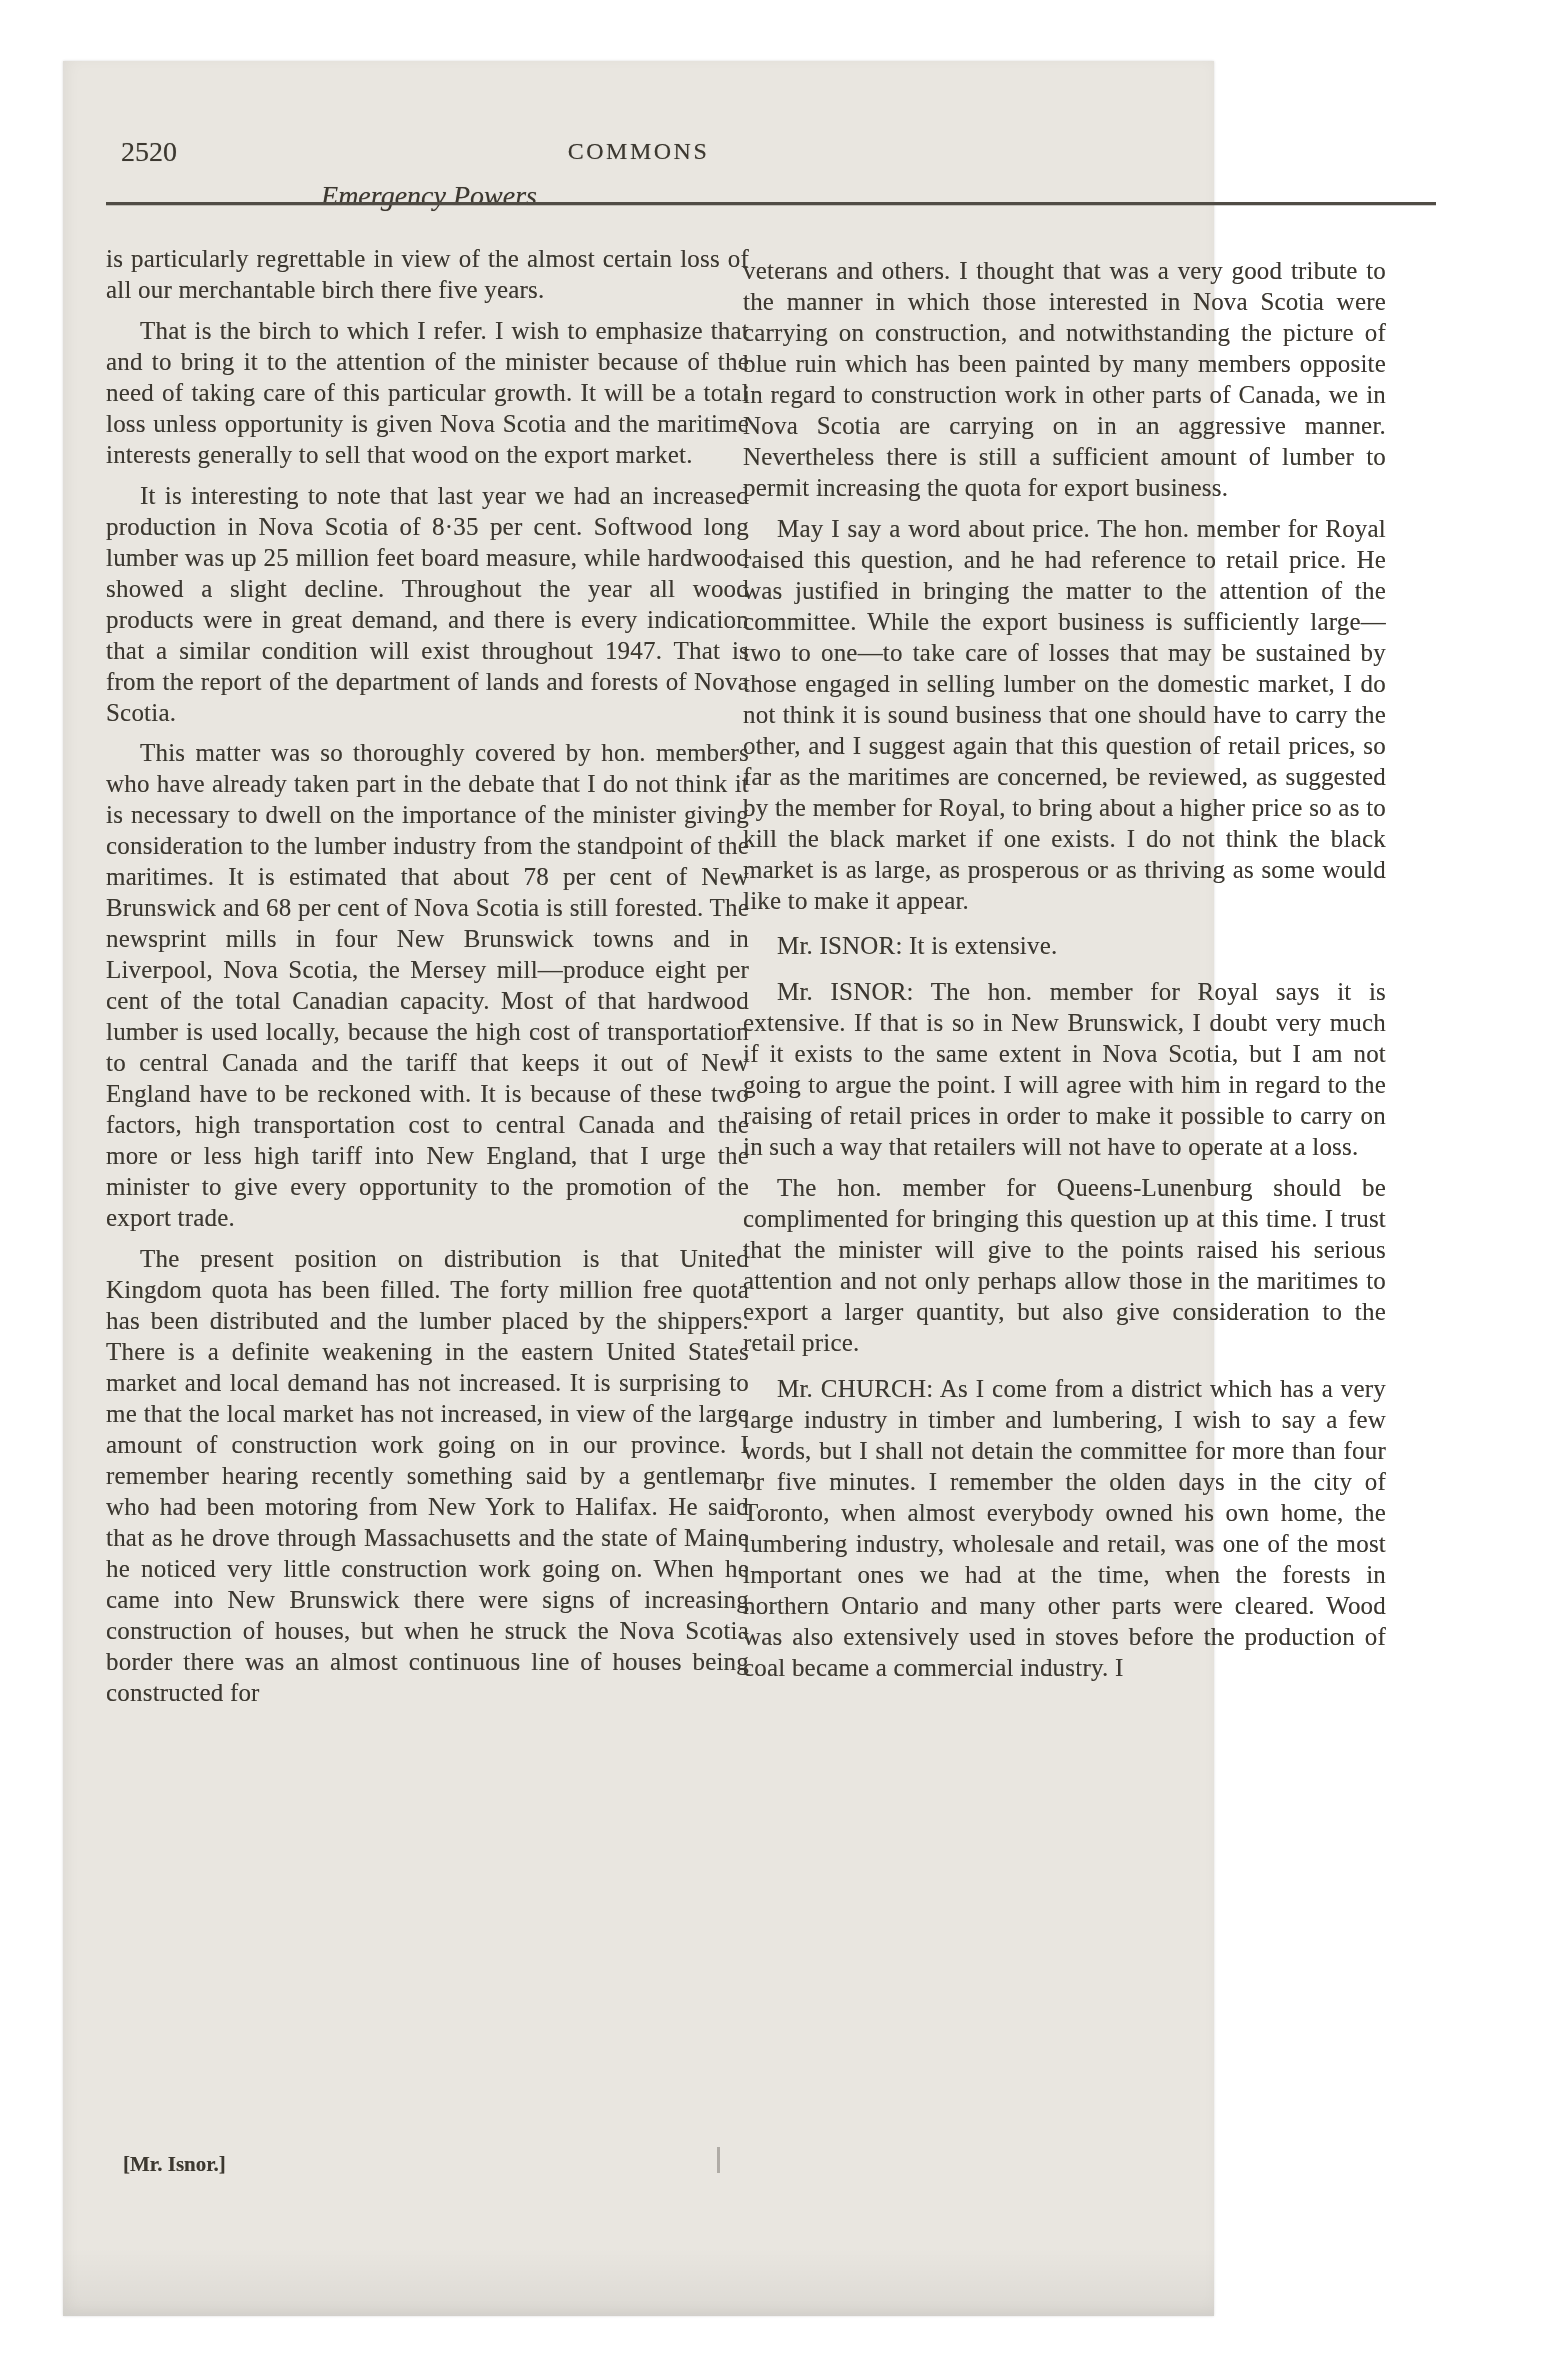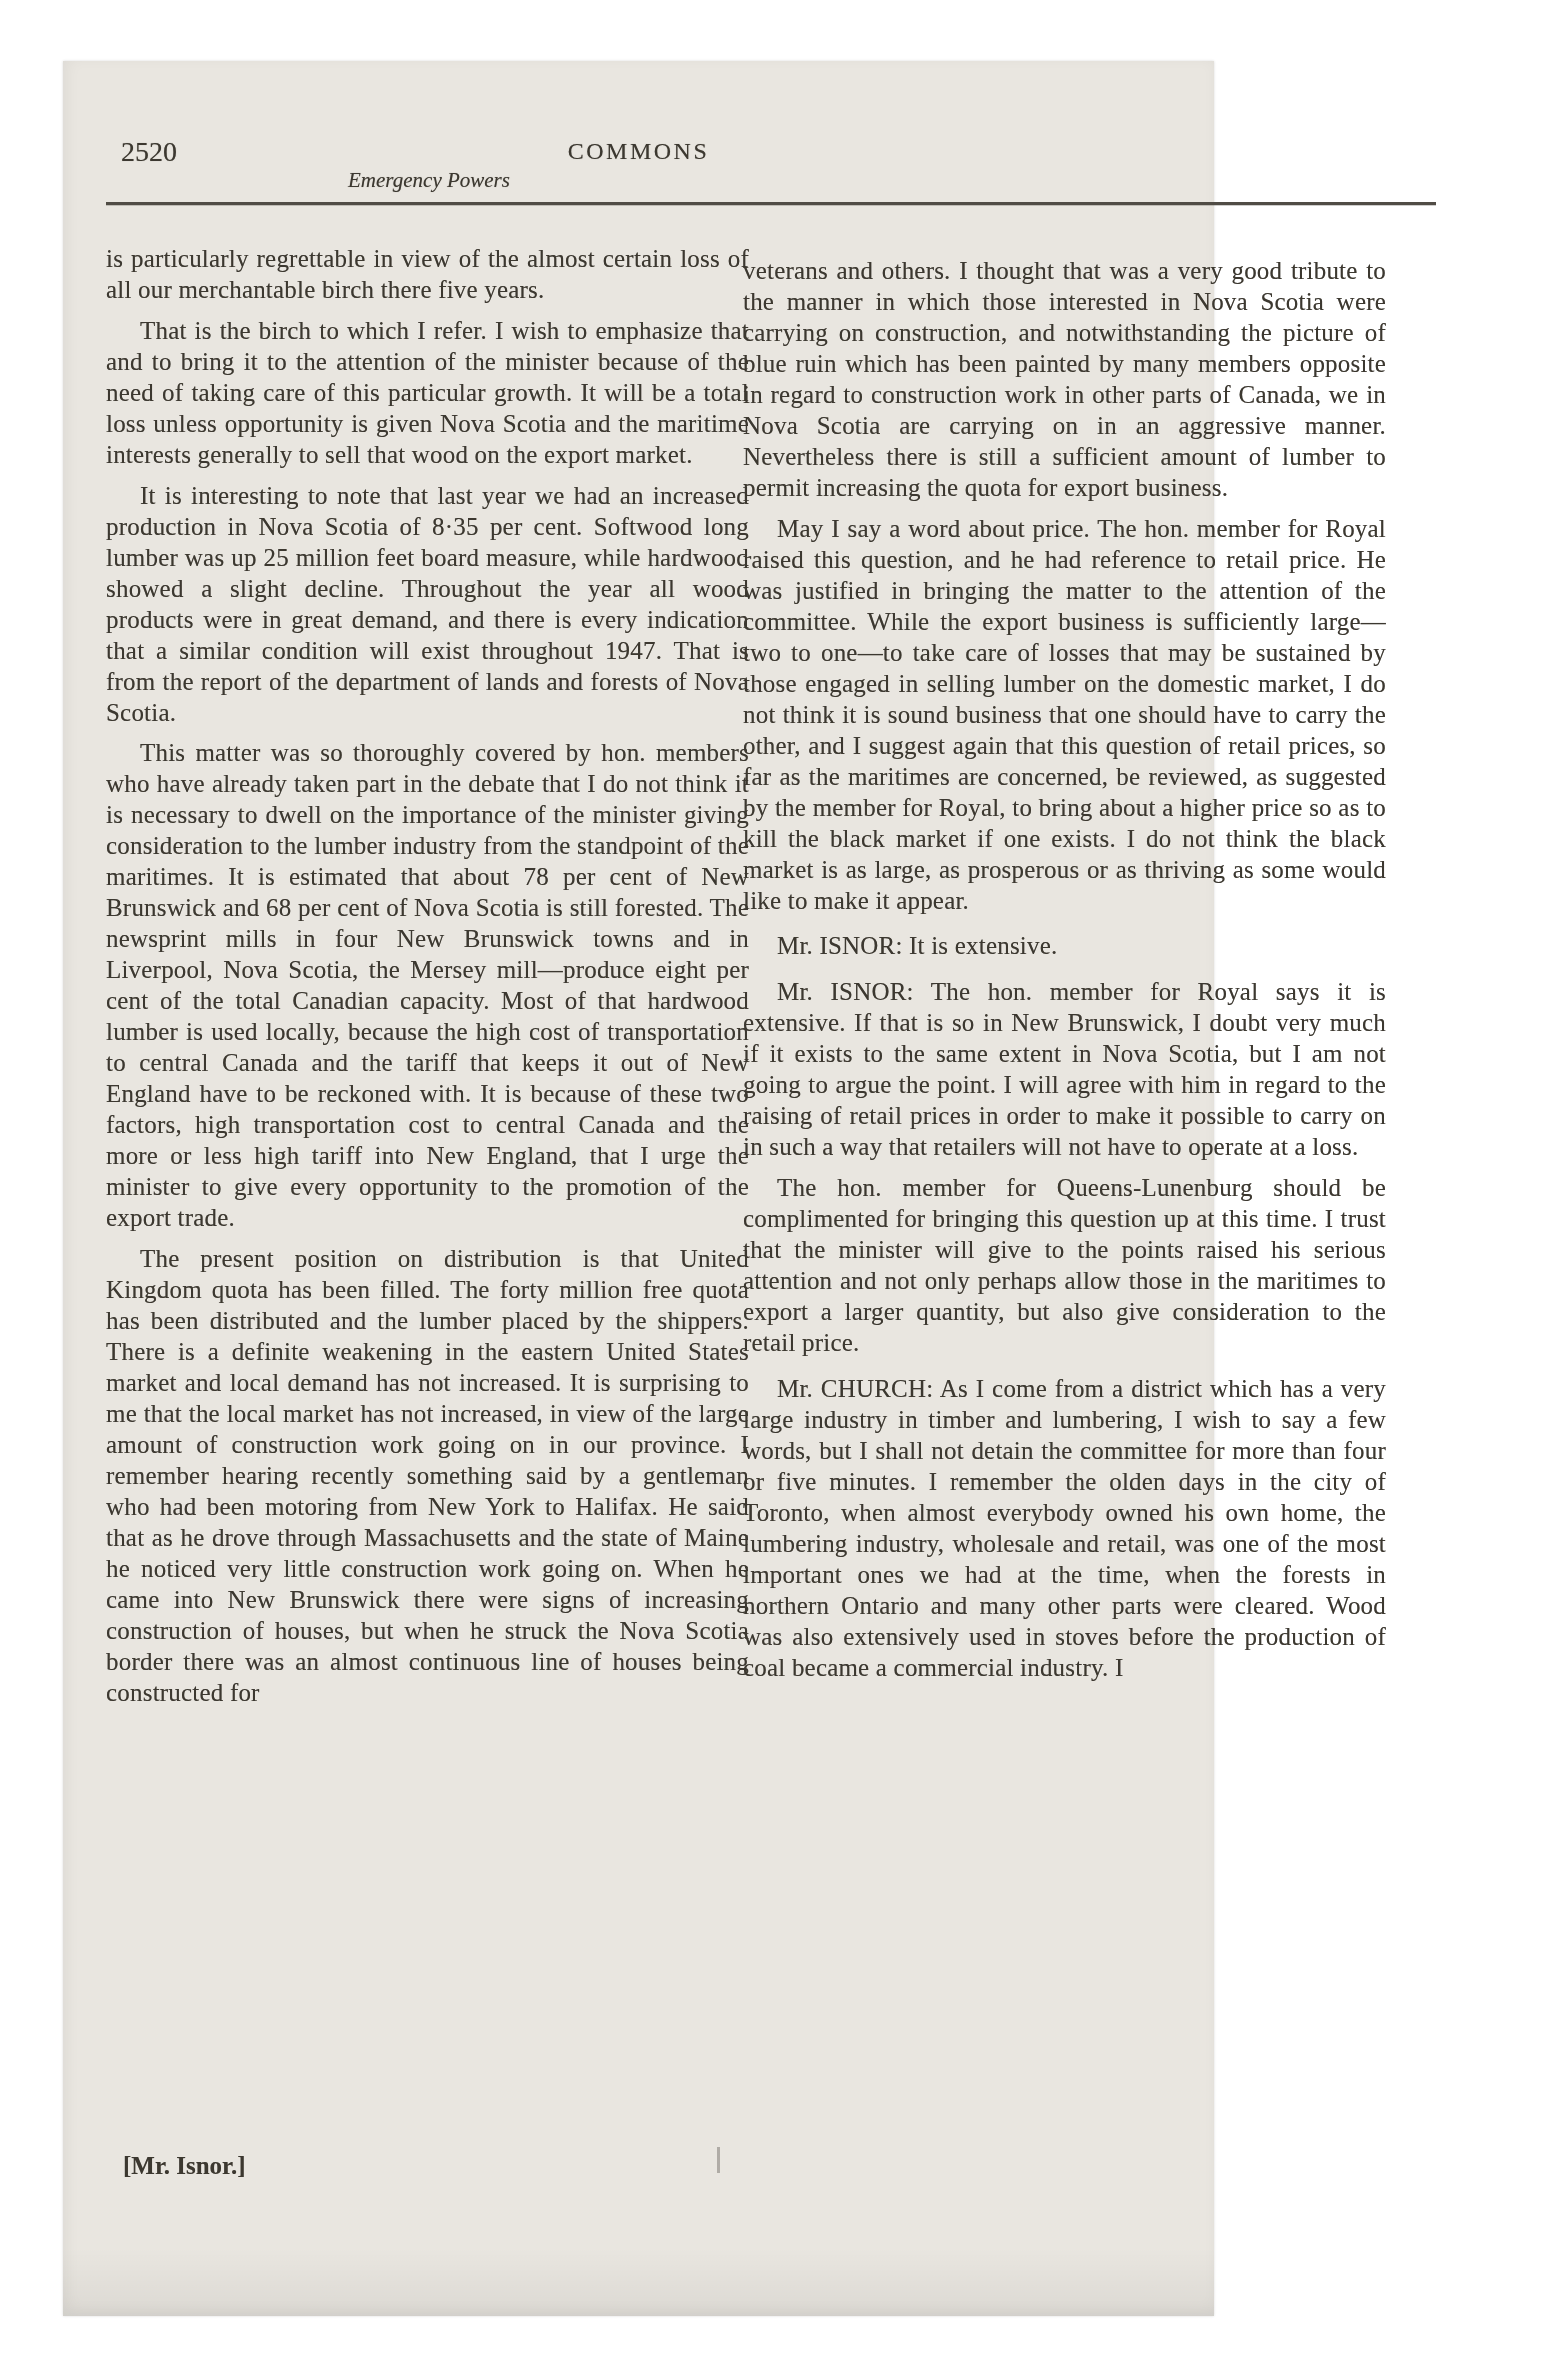--- a/index.html
+++ b/index.html
@@ -28,8 +28,8 @@
     text-shadow:0 0 0.7px rgba(60,56,48,.5);
   }
   .running-title{
-    position:absolute;left:366px;top:107px;transform:translateX(-50%);
-    font-style:italic;font-size:21px;color:var(--ink,#3c3830);
+    position:absolute;left:366px;top:119px;transform:translateX(-50%);
+    font-style:italic;font-size:28px;color:var(--ink,#3c3830);
     text-shadow:0 0 0.7px rgba(60,56,48,.5);
   }
   .rule{

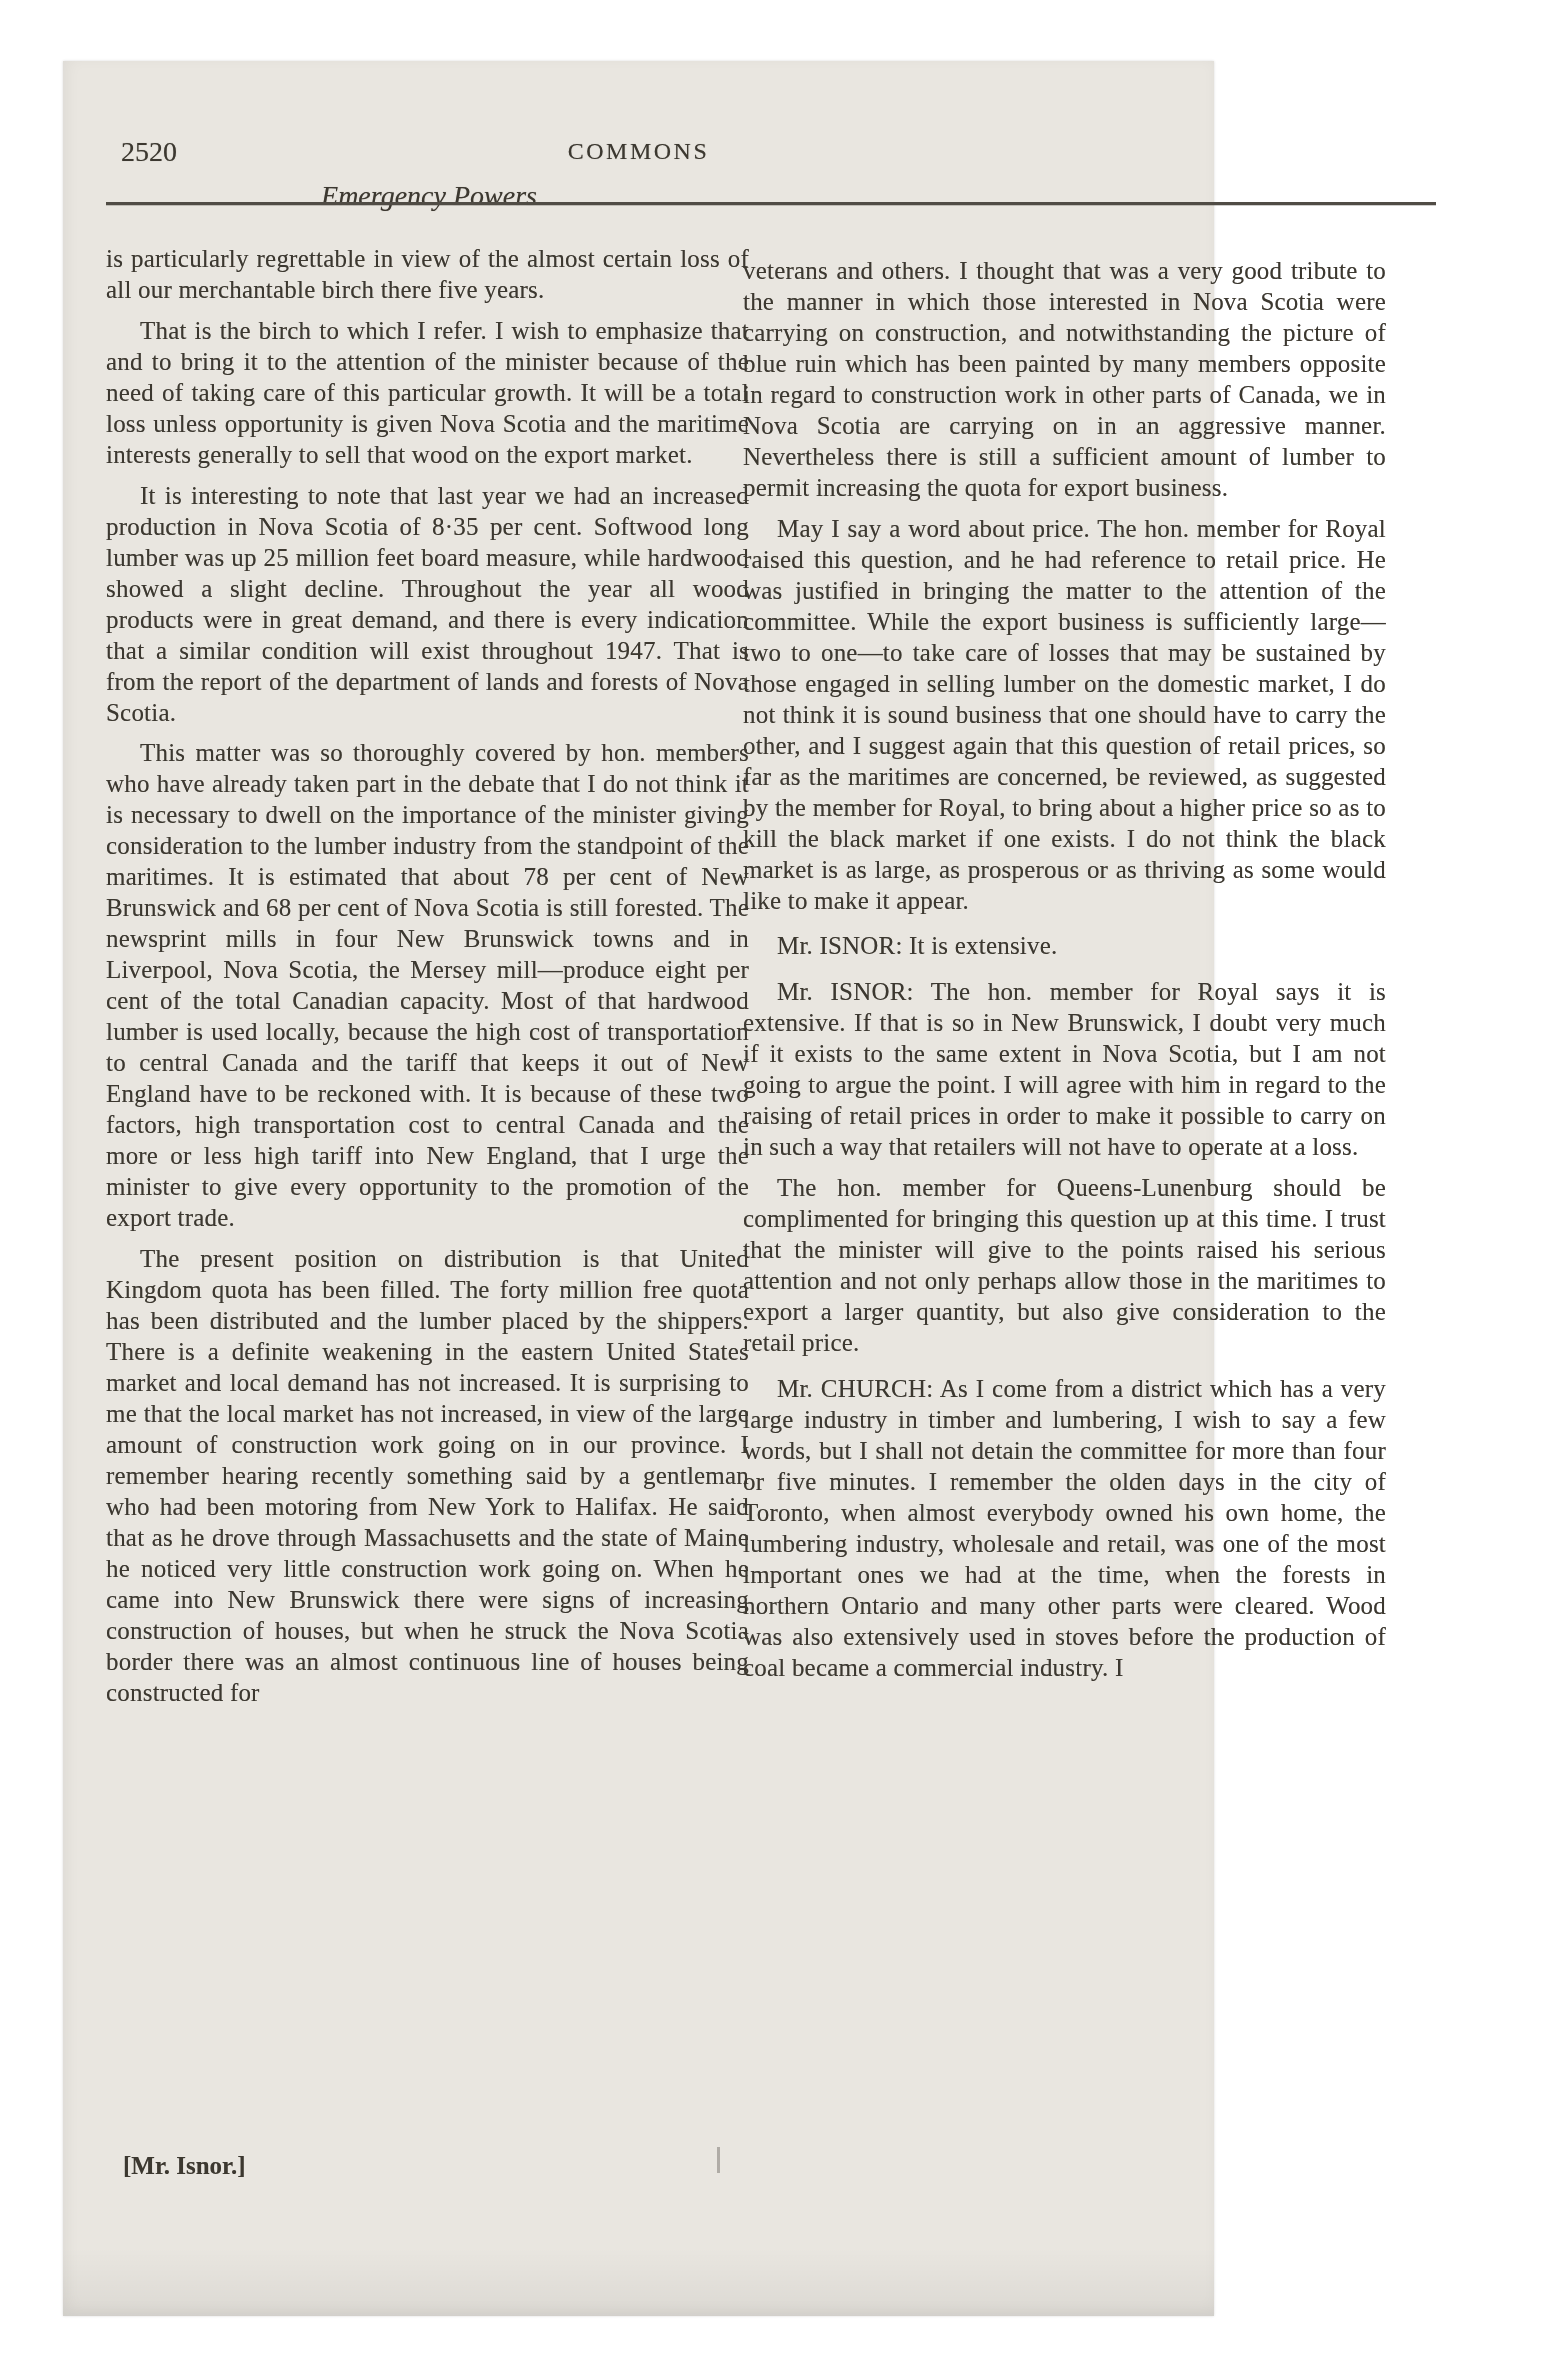--- a/index.html
+++ b/index.html
@@ -49,7 +49,7 @@
   .para.indent{text-indent:34px;}
   .para.speech{margin-top:14.7px;}
   .footer-note{
-    position:absolute;left:60px;top:2091px;font-size:25px;font-weight:bold;
+    position:absolute;left:60px;top:2091px;font-size:21px;font-weight:bold;
     color:var(--ink,#3c3830);text-shadow:0 0 0.5px rgba(60,56,48,.4);
   }
   .artifact{

